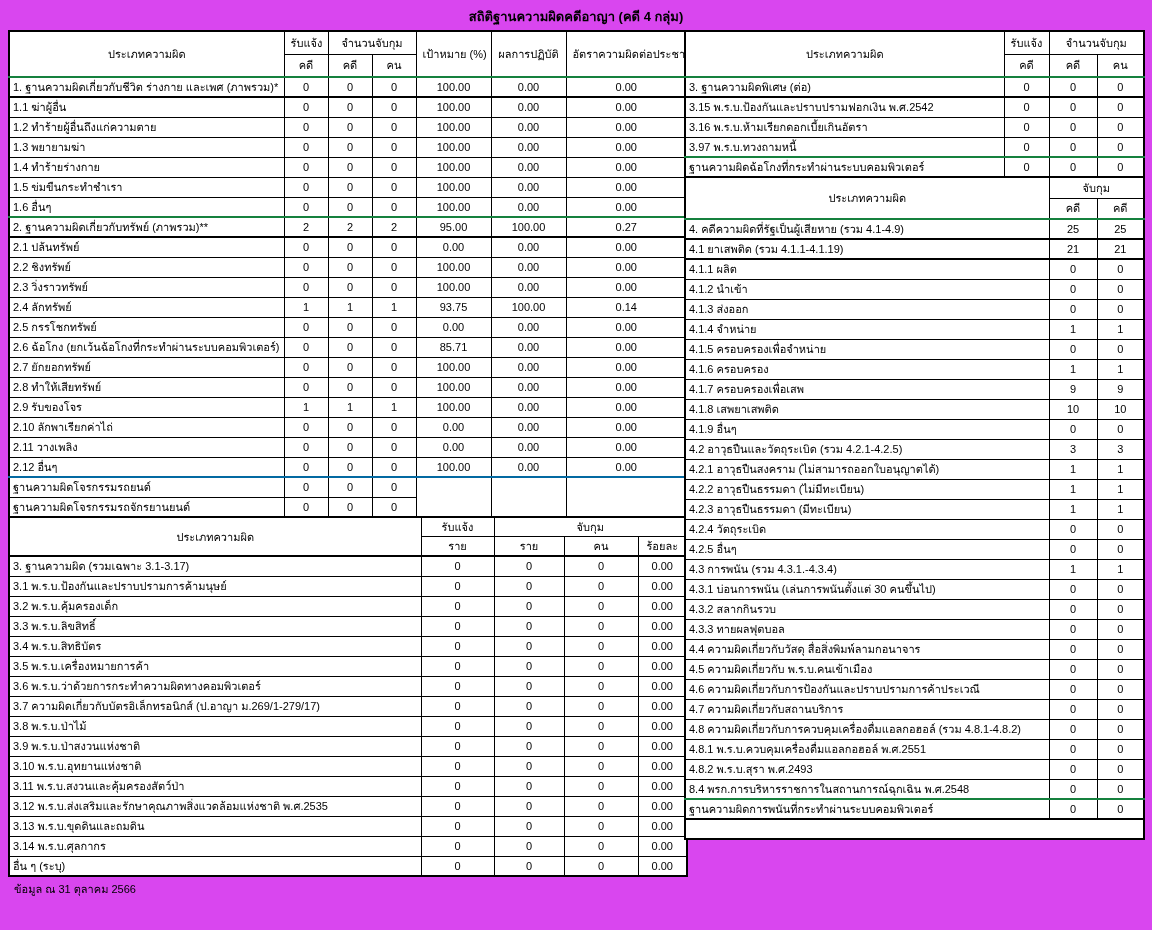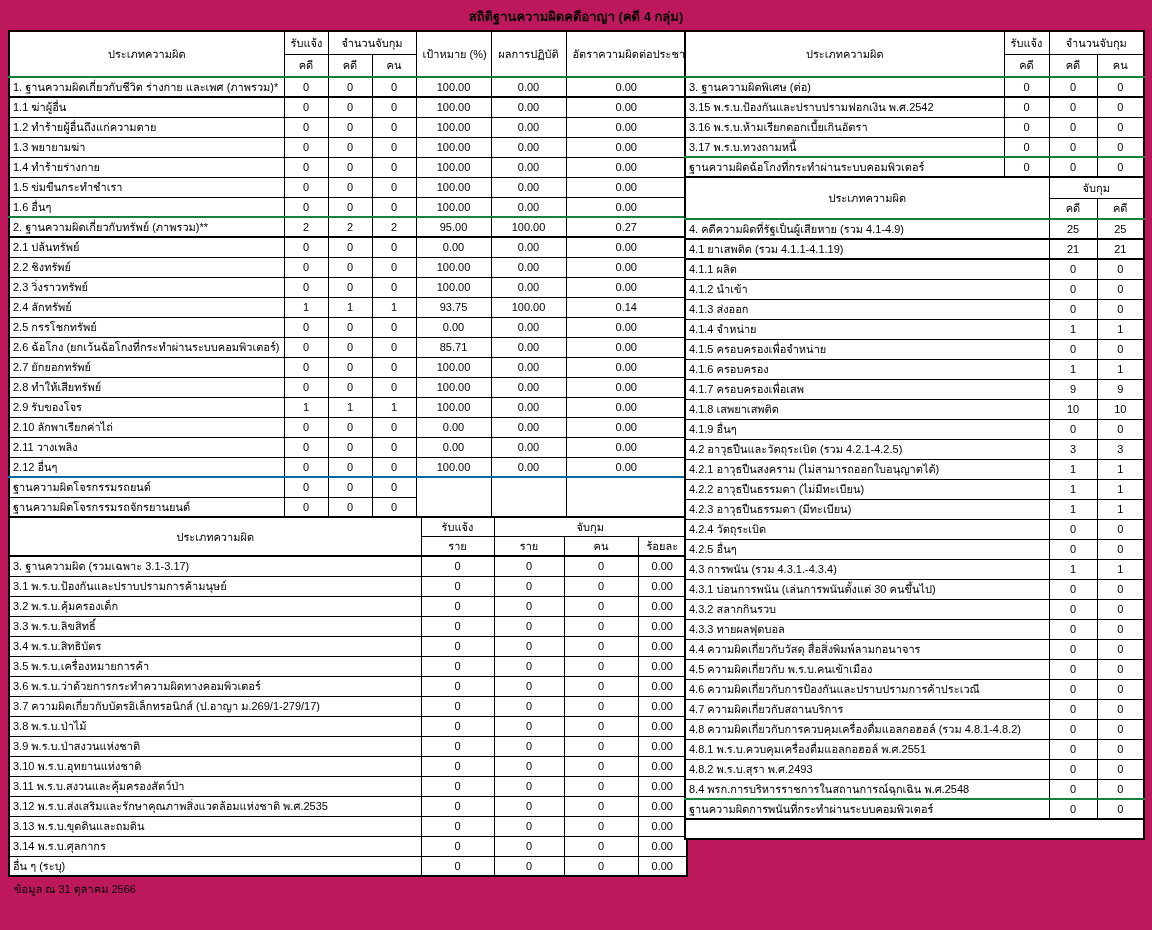--- a/index.html
+++ b/index.html
@@ -4,7 +4,7 @@
 <style>
   html,body{margin:0;padding:0;background:#fff;color:#000;
     font-family:"Liberation Sans","DejaVu Sans",sans-serif;}
-  .page{position:relative;width:1152px;height:930px;background:#be185d;overflow:hidden;}
+  .page{position:relative;width:1152px;height:930px;background:#d946ef;overflow:hidden;}
   .titles{padding-top:7px;text-align:center;font-weight:bold;font-size:13px;line-height:19px;}
   .layout{display:flex;align-items:flex-start;margin:4px 0 0 8px;}
   .col-left{width:678px;}

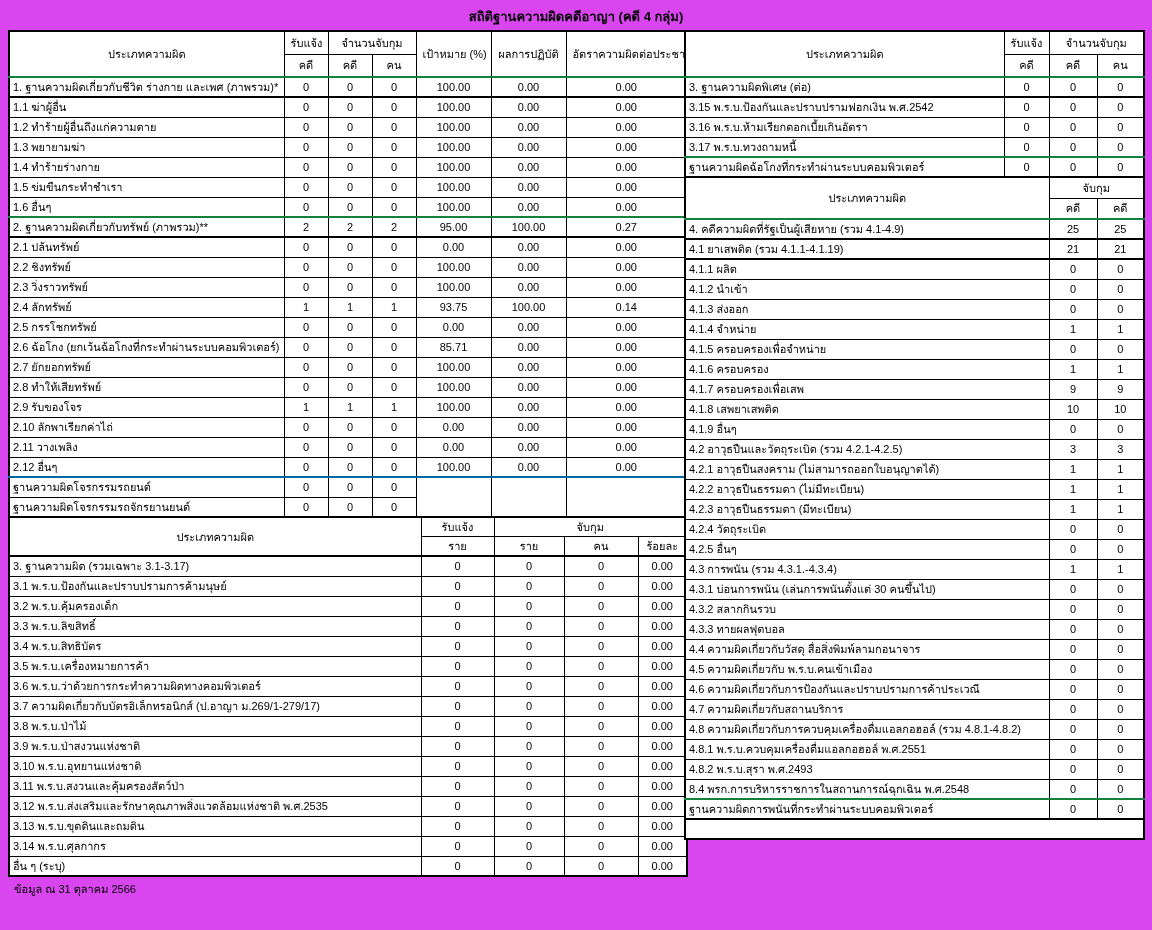--- a/index.html
+++ b/index.html
@@ -448,7 +448,7 @@
               <td class="num">0</td>
             </tr>
             <tr>
-              <td class="lbl">3.17 พ.ร.บ.ทวงถามหนี้</td>
+              <td class="lbl">3.97 พ.ร.บ.ทวงถามหนี้</td>
               <td class="num">0</td>
               <td class="num">0</td>
               <td class="num">0</td>

